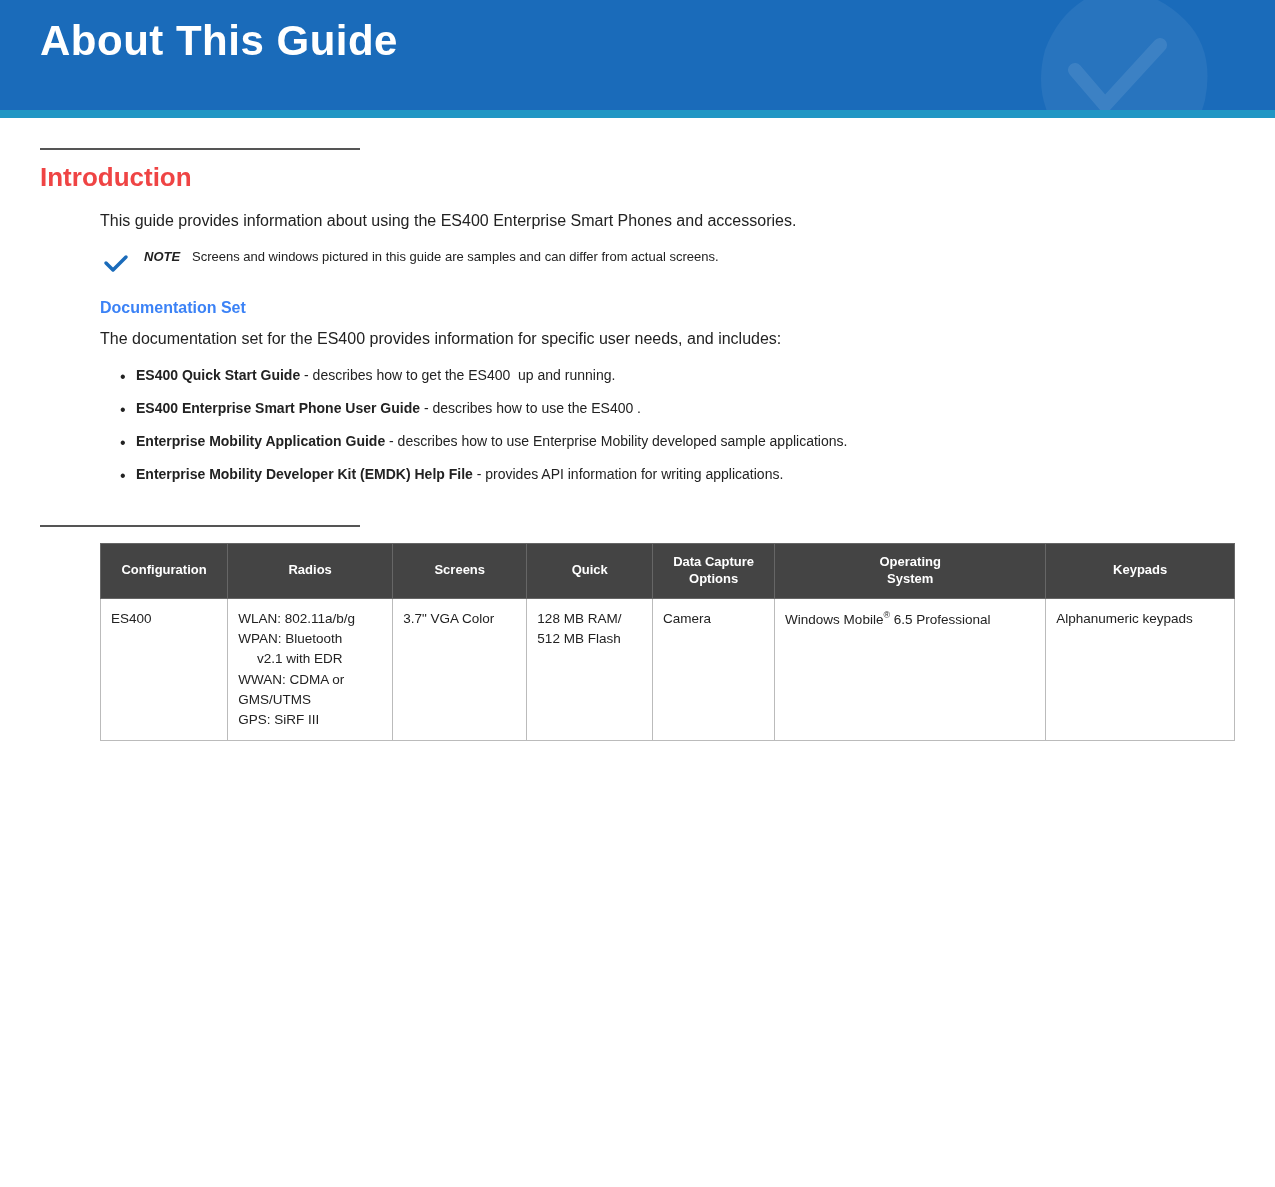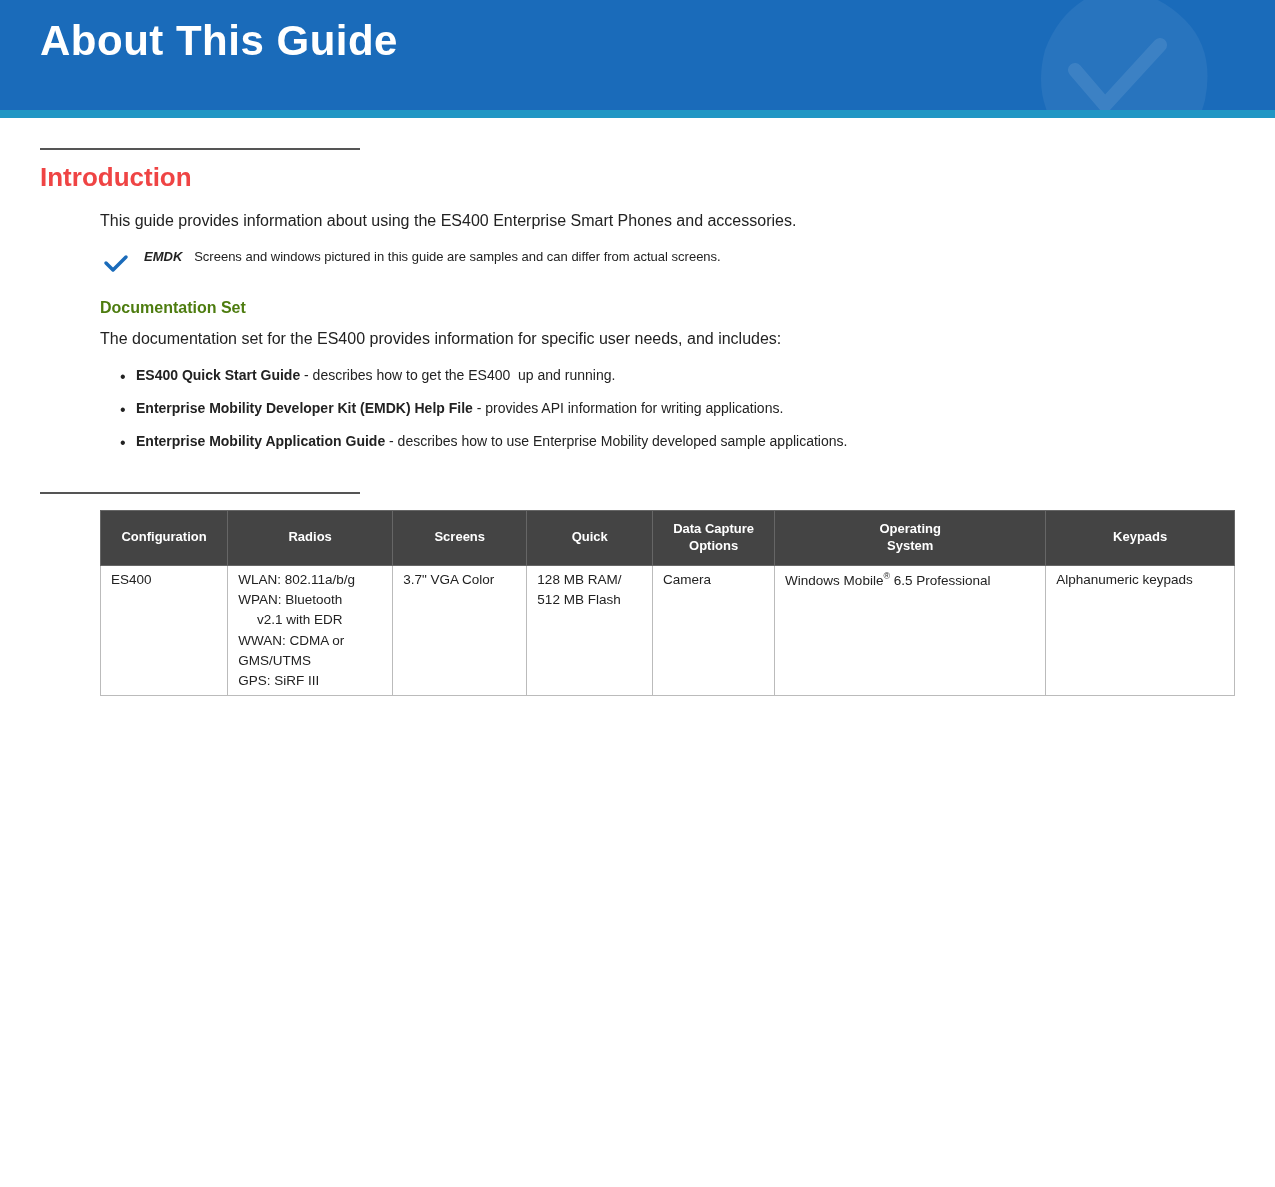--- a/index.html
+++ b/index.html
@@ -205,7 +205,7 @@
       </svg>
     </div>
     <div>
-      <span class="note-label">EMDK</span>
+      <span class="note-label">NOTE</span>
       <span class="note-text">Screens and windows pictured in this guide are samples and can differ from actual screens.</span>
     </div>
   </div>

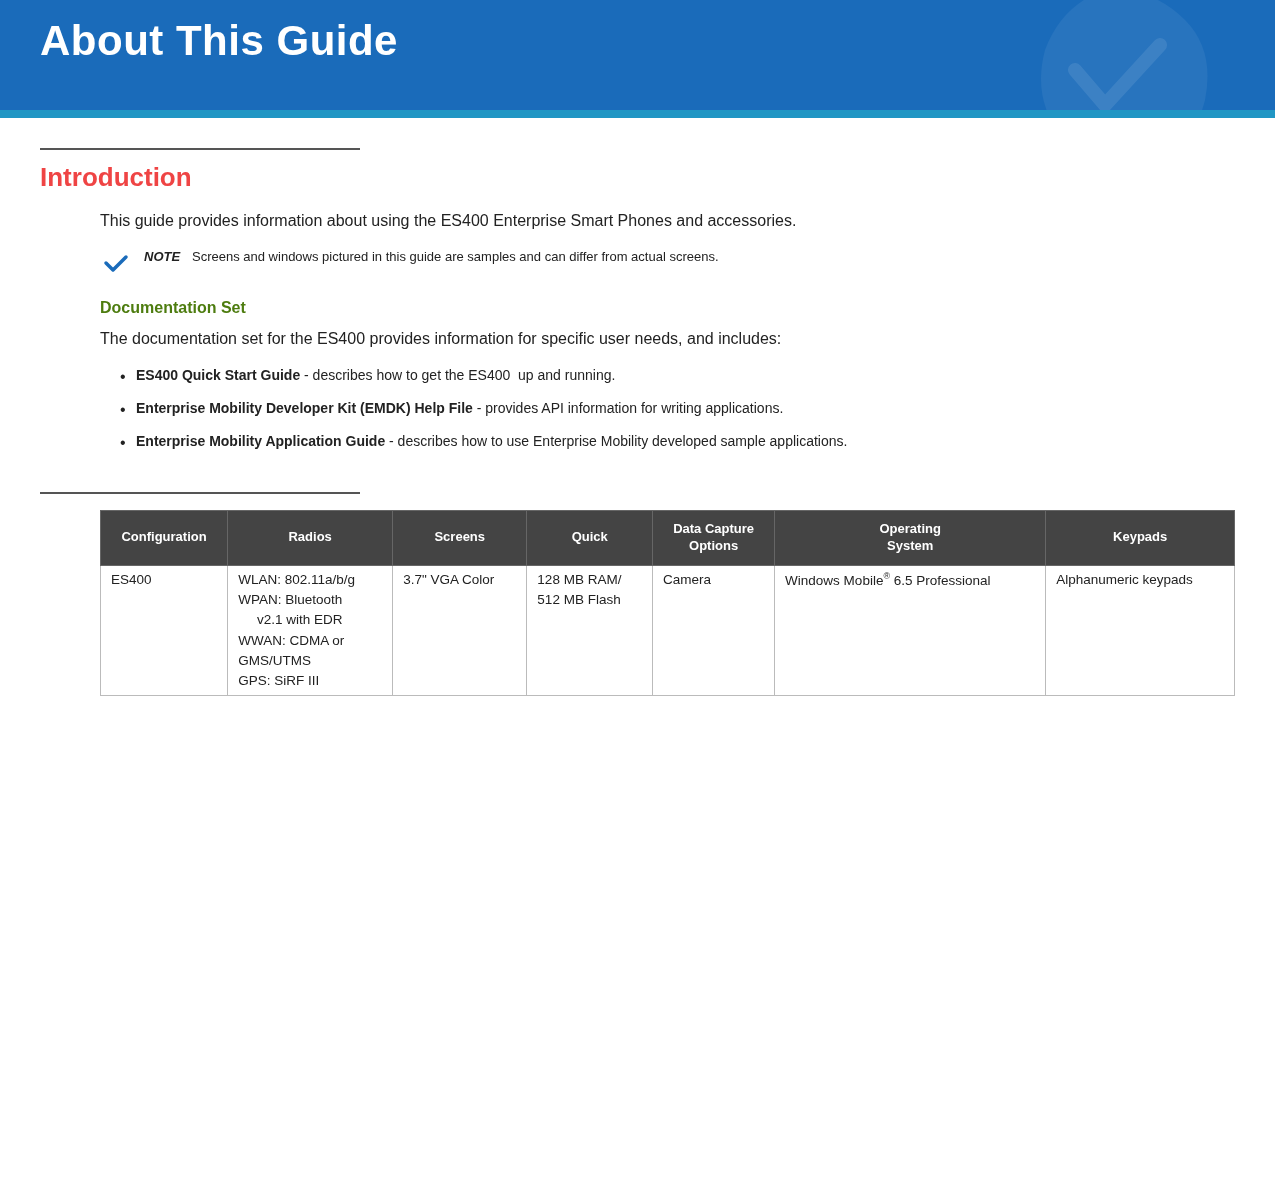--- a/index.html
+++ b/index.html
@@ -70,7 +70,7 @@
     .subsection-title {
       font-size: 16px;
       font-weight: 700;
-      color: #4d7c0f;
+      color: #3b82f6;
       margin-bottom: 10px;
       margin-top: 10px;
     }

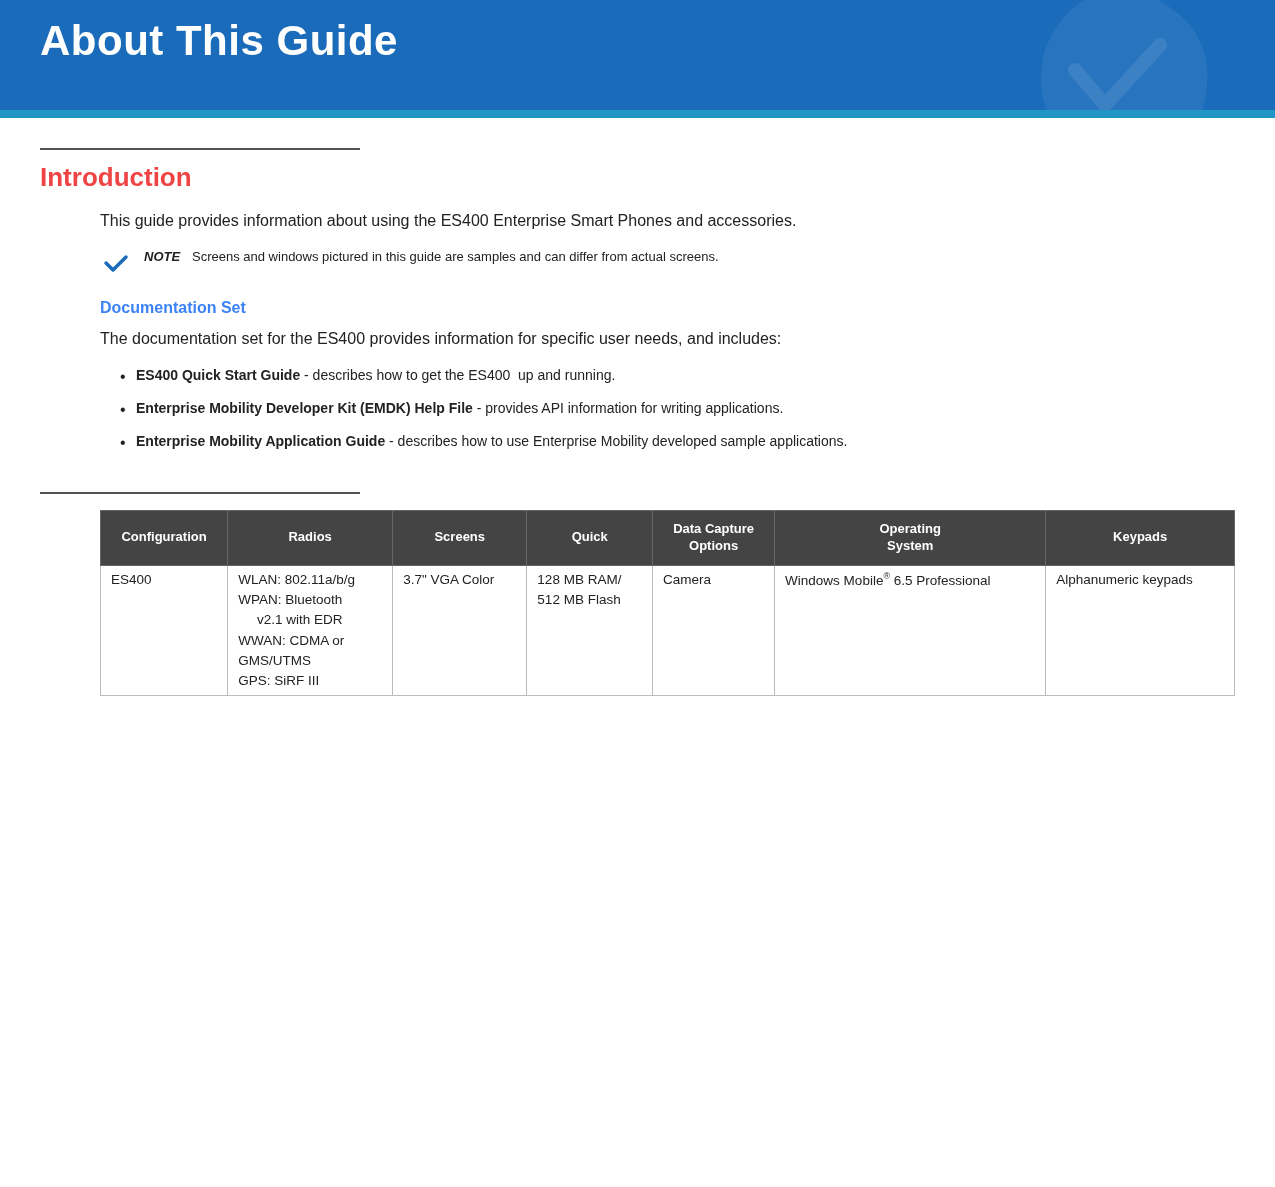--- a/index.html
+++ b/index.html
@@ -215,6 +215,7 @@
     <p class="para" style="margin-left:0;">The documentation set for the ES400 provides information for specific user needs, and includes:</p>
     <ul class="doc-list" style="margin-left:20px;">
       <li><b>ES400 Quick Start Guide</b><span> - describes how to get the ES400&nbsp; up and running.</span></li>
+      <li><b>ES400 Enterprise Smart Phone User Guide</b><span> - describes how to use the ES400 .</span></li>
       <li><b>Enterprise Mobility Developer Kit (EMDK) Help File</b><span> - provides API information for writing applications.</span></li>
       <li><b>Enterprise Mobility Application Guide</b><span> - describes how to use Enterprise Mobility developed sample applications.</span></li>
     </ul>

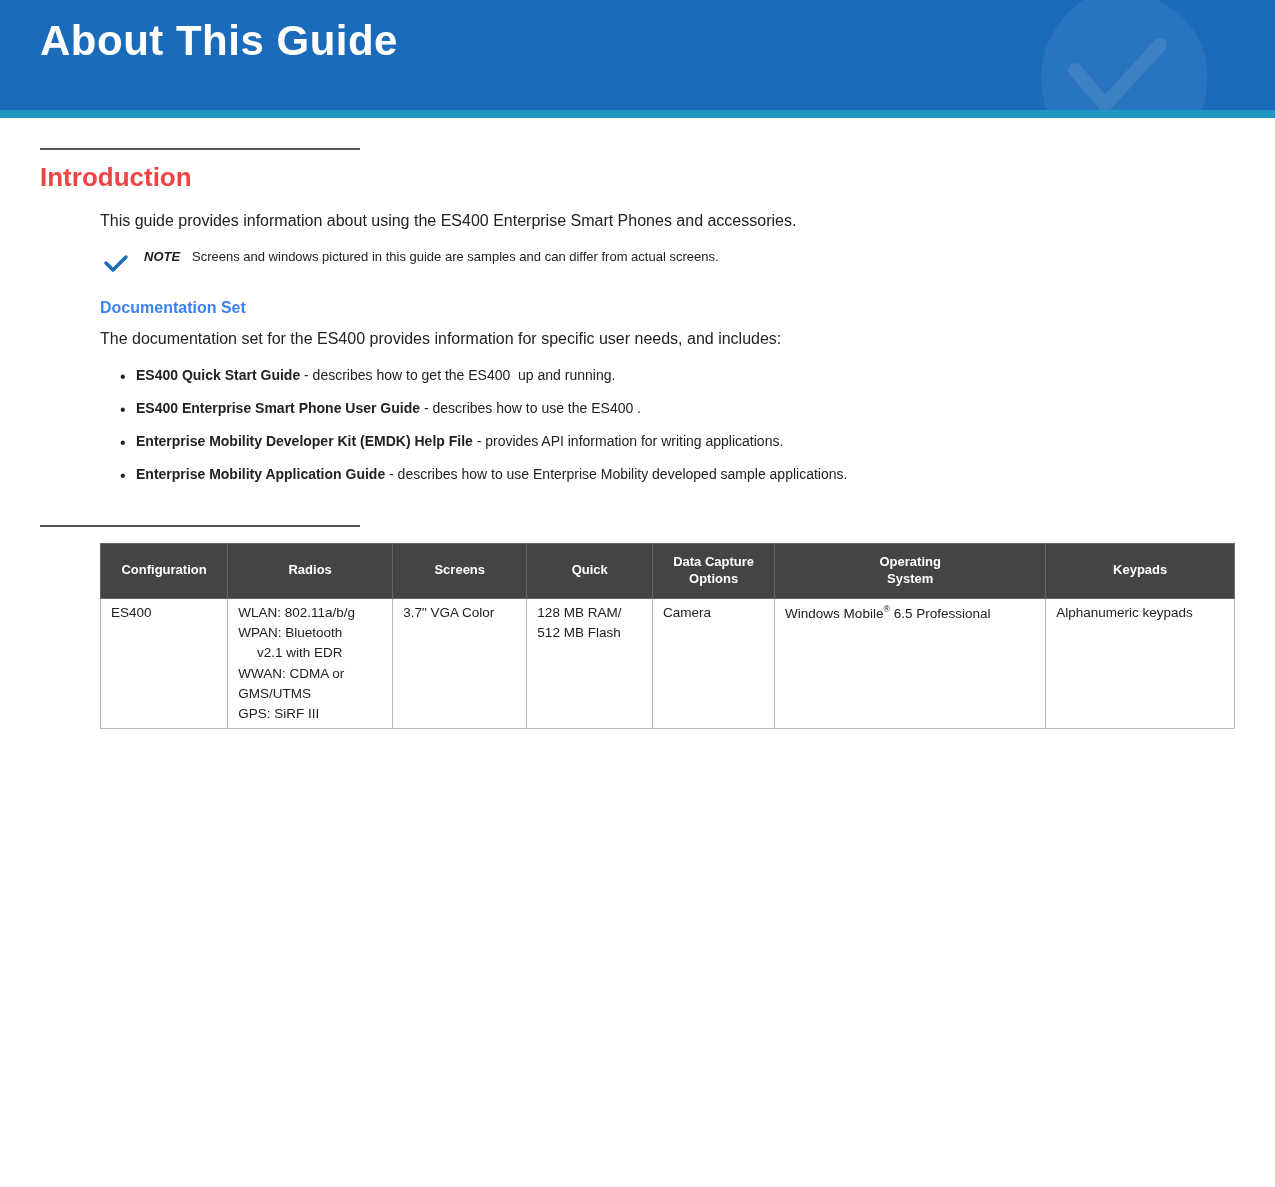--- a/index.html
+++ b/index.html
@@ -216,8 +216,8 @@
     <ul class="doc-list" style="margin-left:20px;">
       <li><b>ES400 Quick Start Guide</b><span> - describes how to get the ES400&nbsp; up and running.</span></li>
       <li><b>ES400 Enterprise Smart Phone User Guide</b><span> - describes how to use the ES400 .</span></li>
+      <li><b>Enterprise Mobility Application Guide</b><span> - describes how to use Enterprise Mobility developed sample applications.</span></li>
       <li><b>Enterprise Mobility Developer Kit (EMDK) Help File</b><span> - provides API information for writing applications.</span></li>
-      <li><b>Enterprise Mobility Application Guide</b><span> - describes how to use Enterprise Mobility developed sample applications.</span></li>
     </ul>
   </div>
 

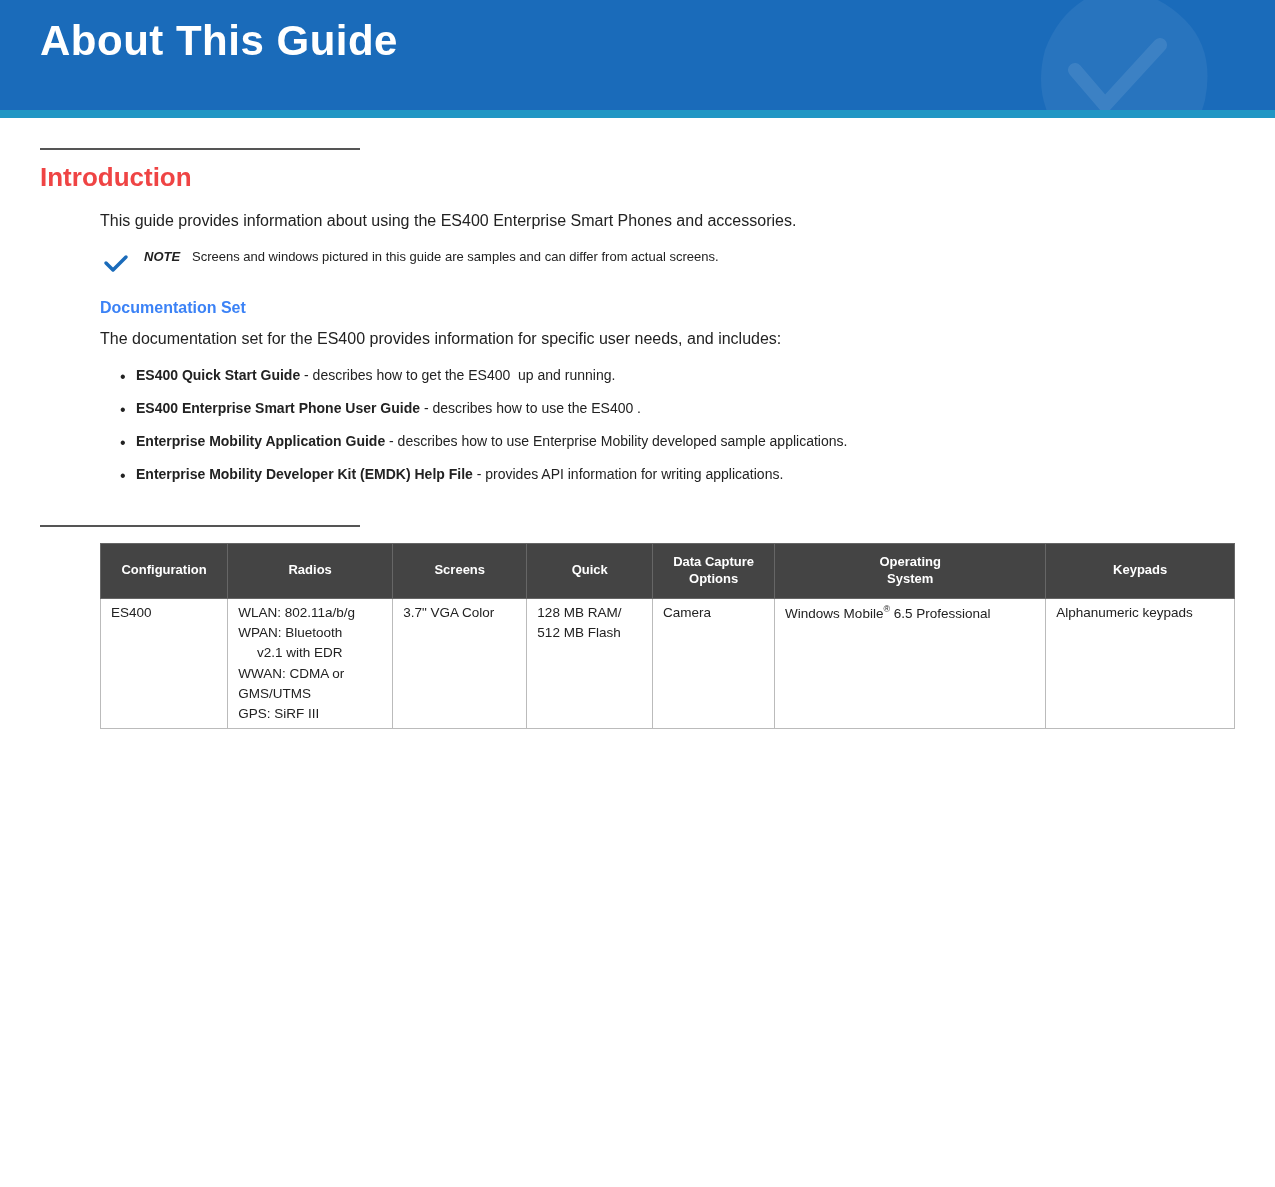--- a/index.html
+++ b/index.html
@@ -162,7 +162,7 @@
       line-height: 1.3;
     }
     .config-table td {
-      padding: 4px 10px;
+      padding: 10px 10px;
       border: 1px solid #bbb;
       vertical-align: top;
       line-height: 1.5;

